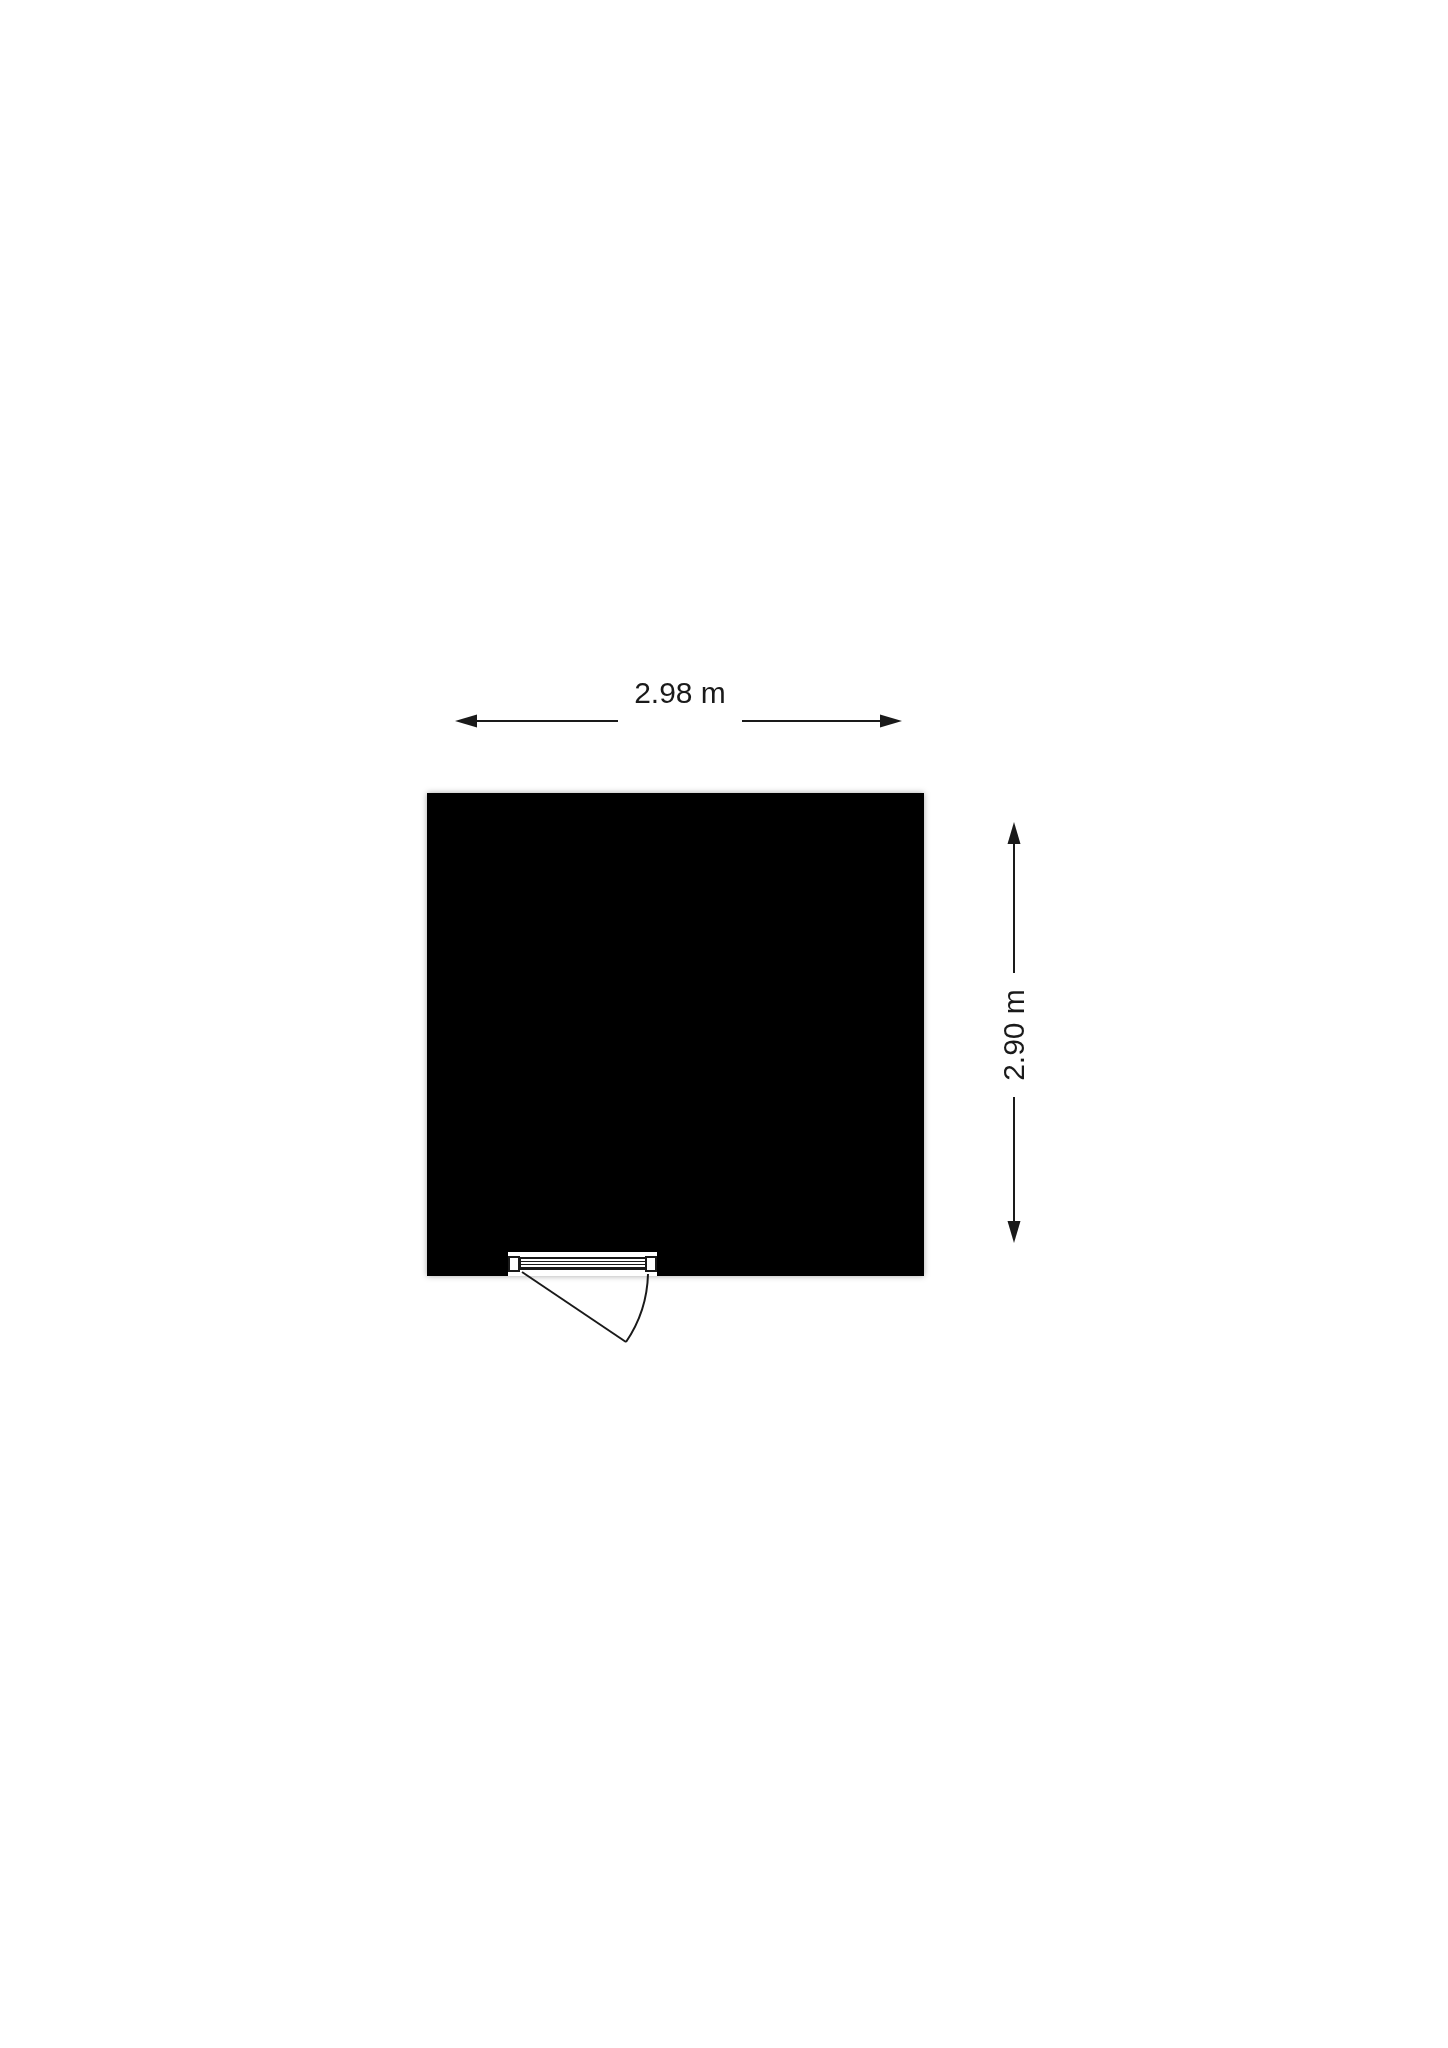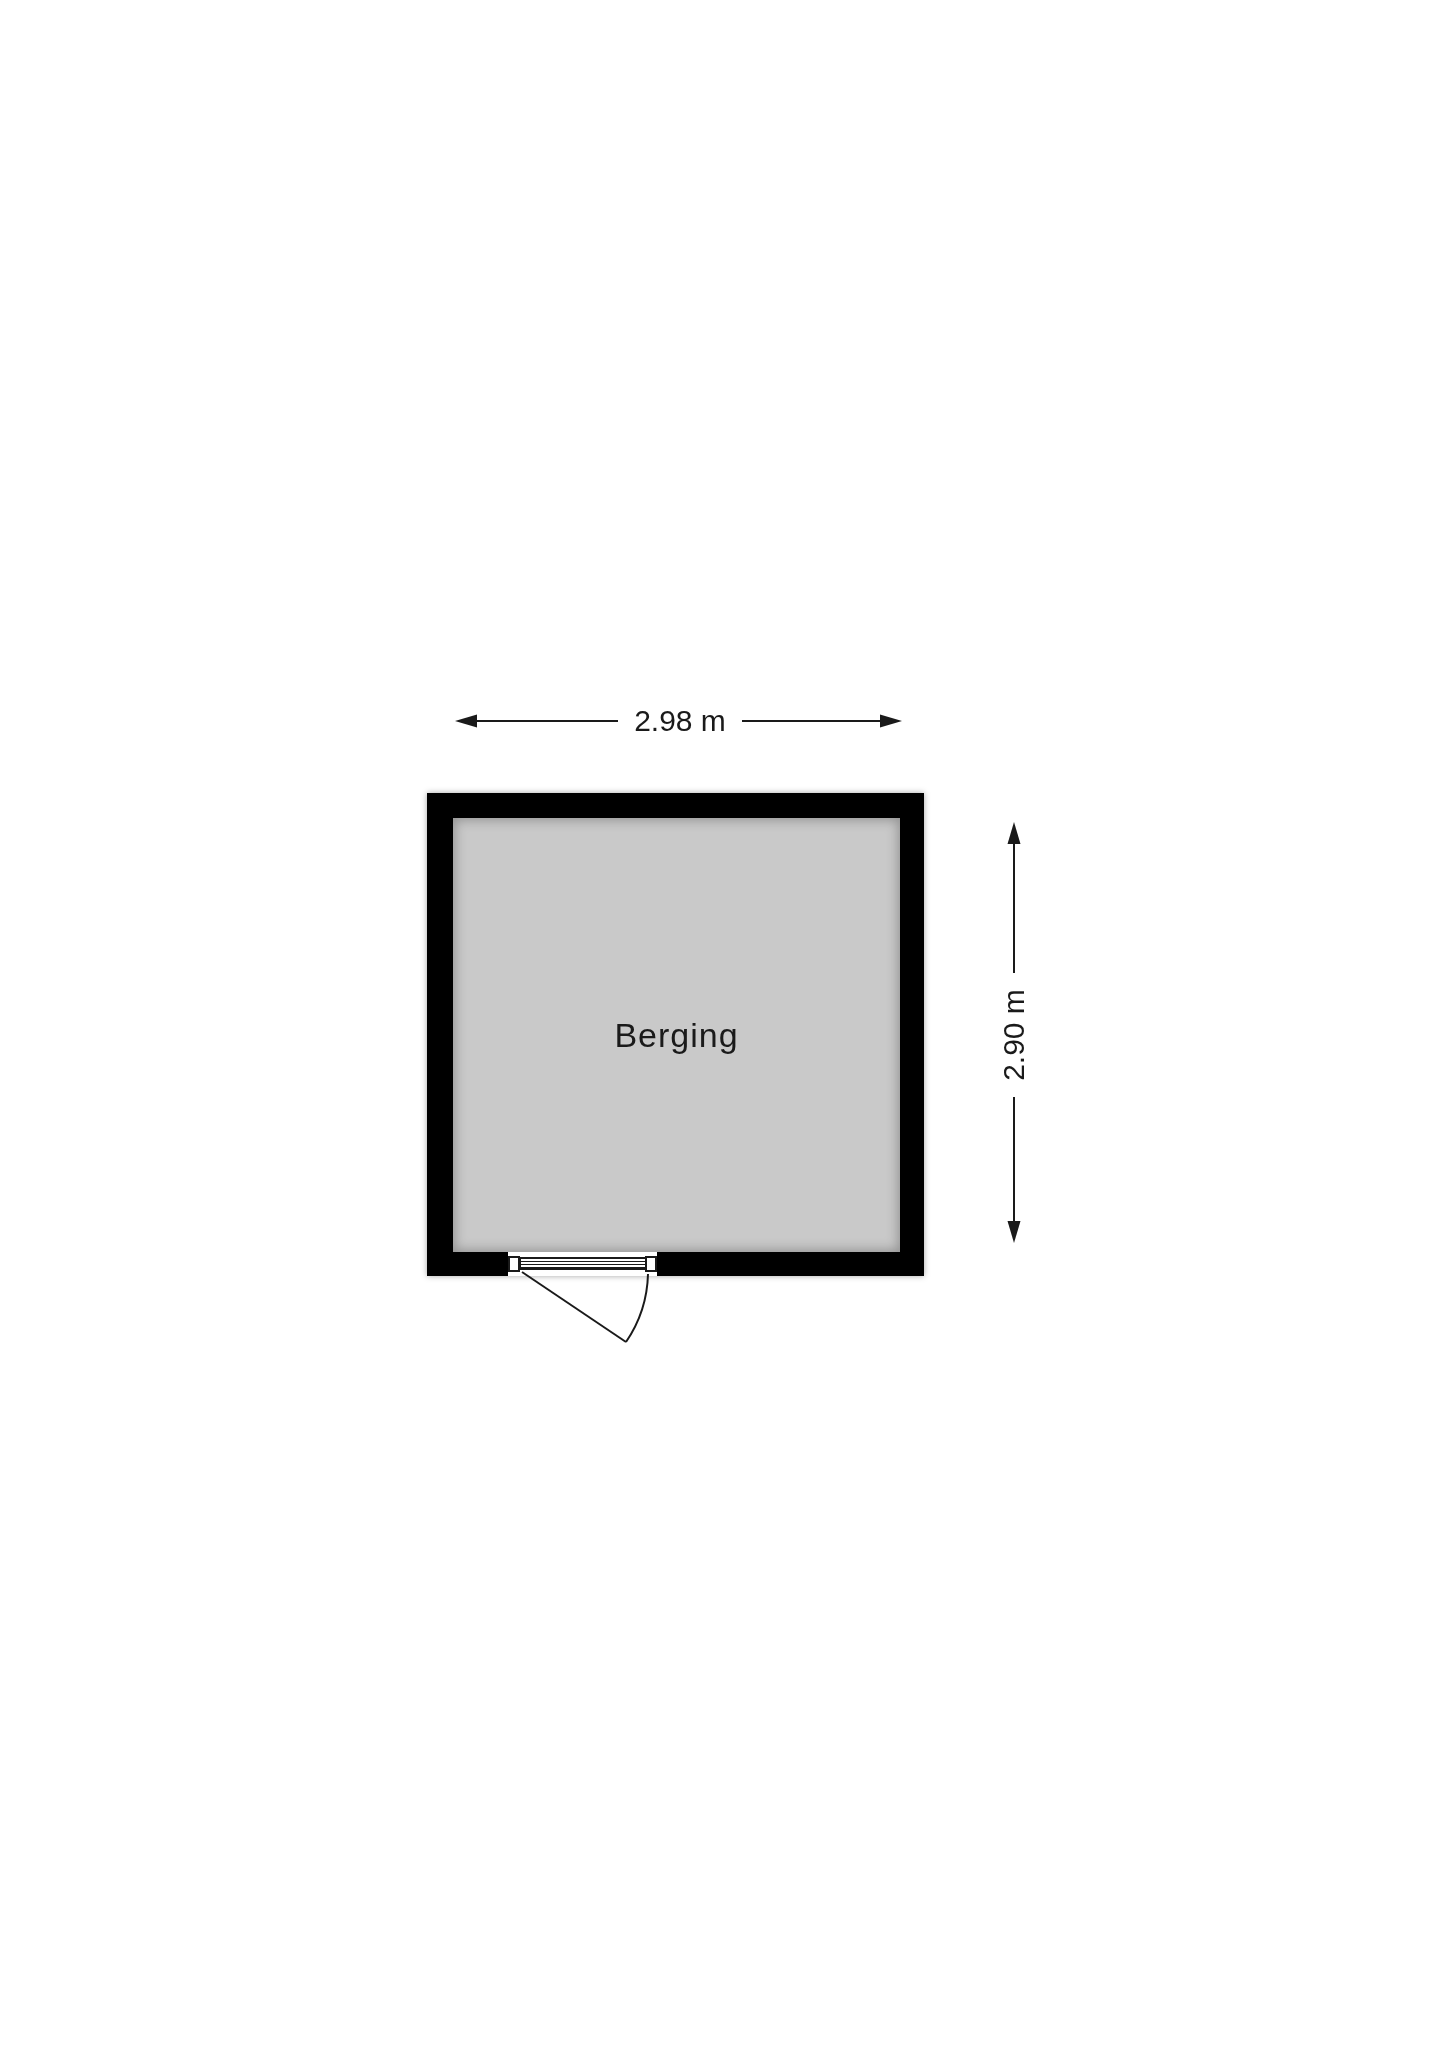--- a/index.html
+++ b/index.html
@@ -82,7 +82,7 @@
     color: var(--ink);
   }
   .dim-label.width {
-    left: 600px; top: 704px;
+    left: 600px; top: 676px;
     width: 160px;
   }
   .dim-label.height {

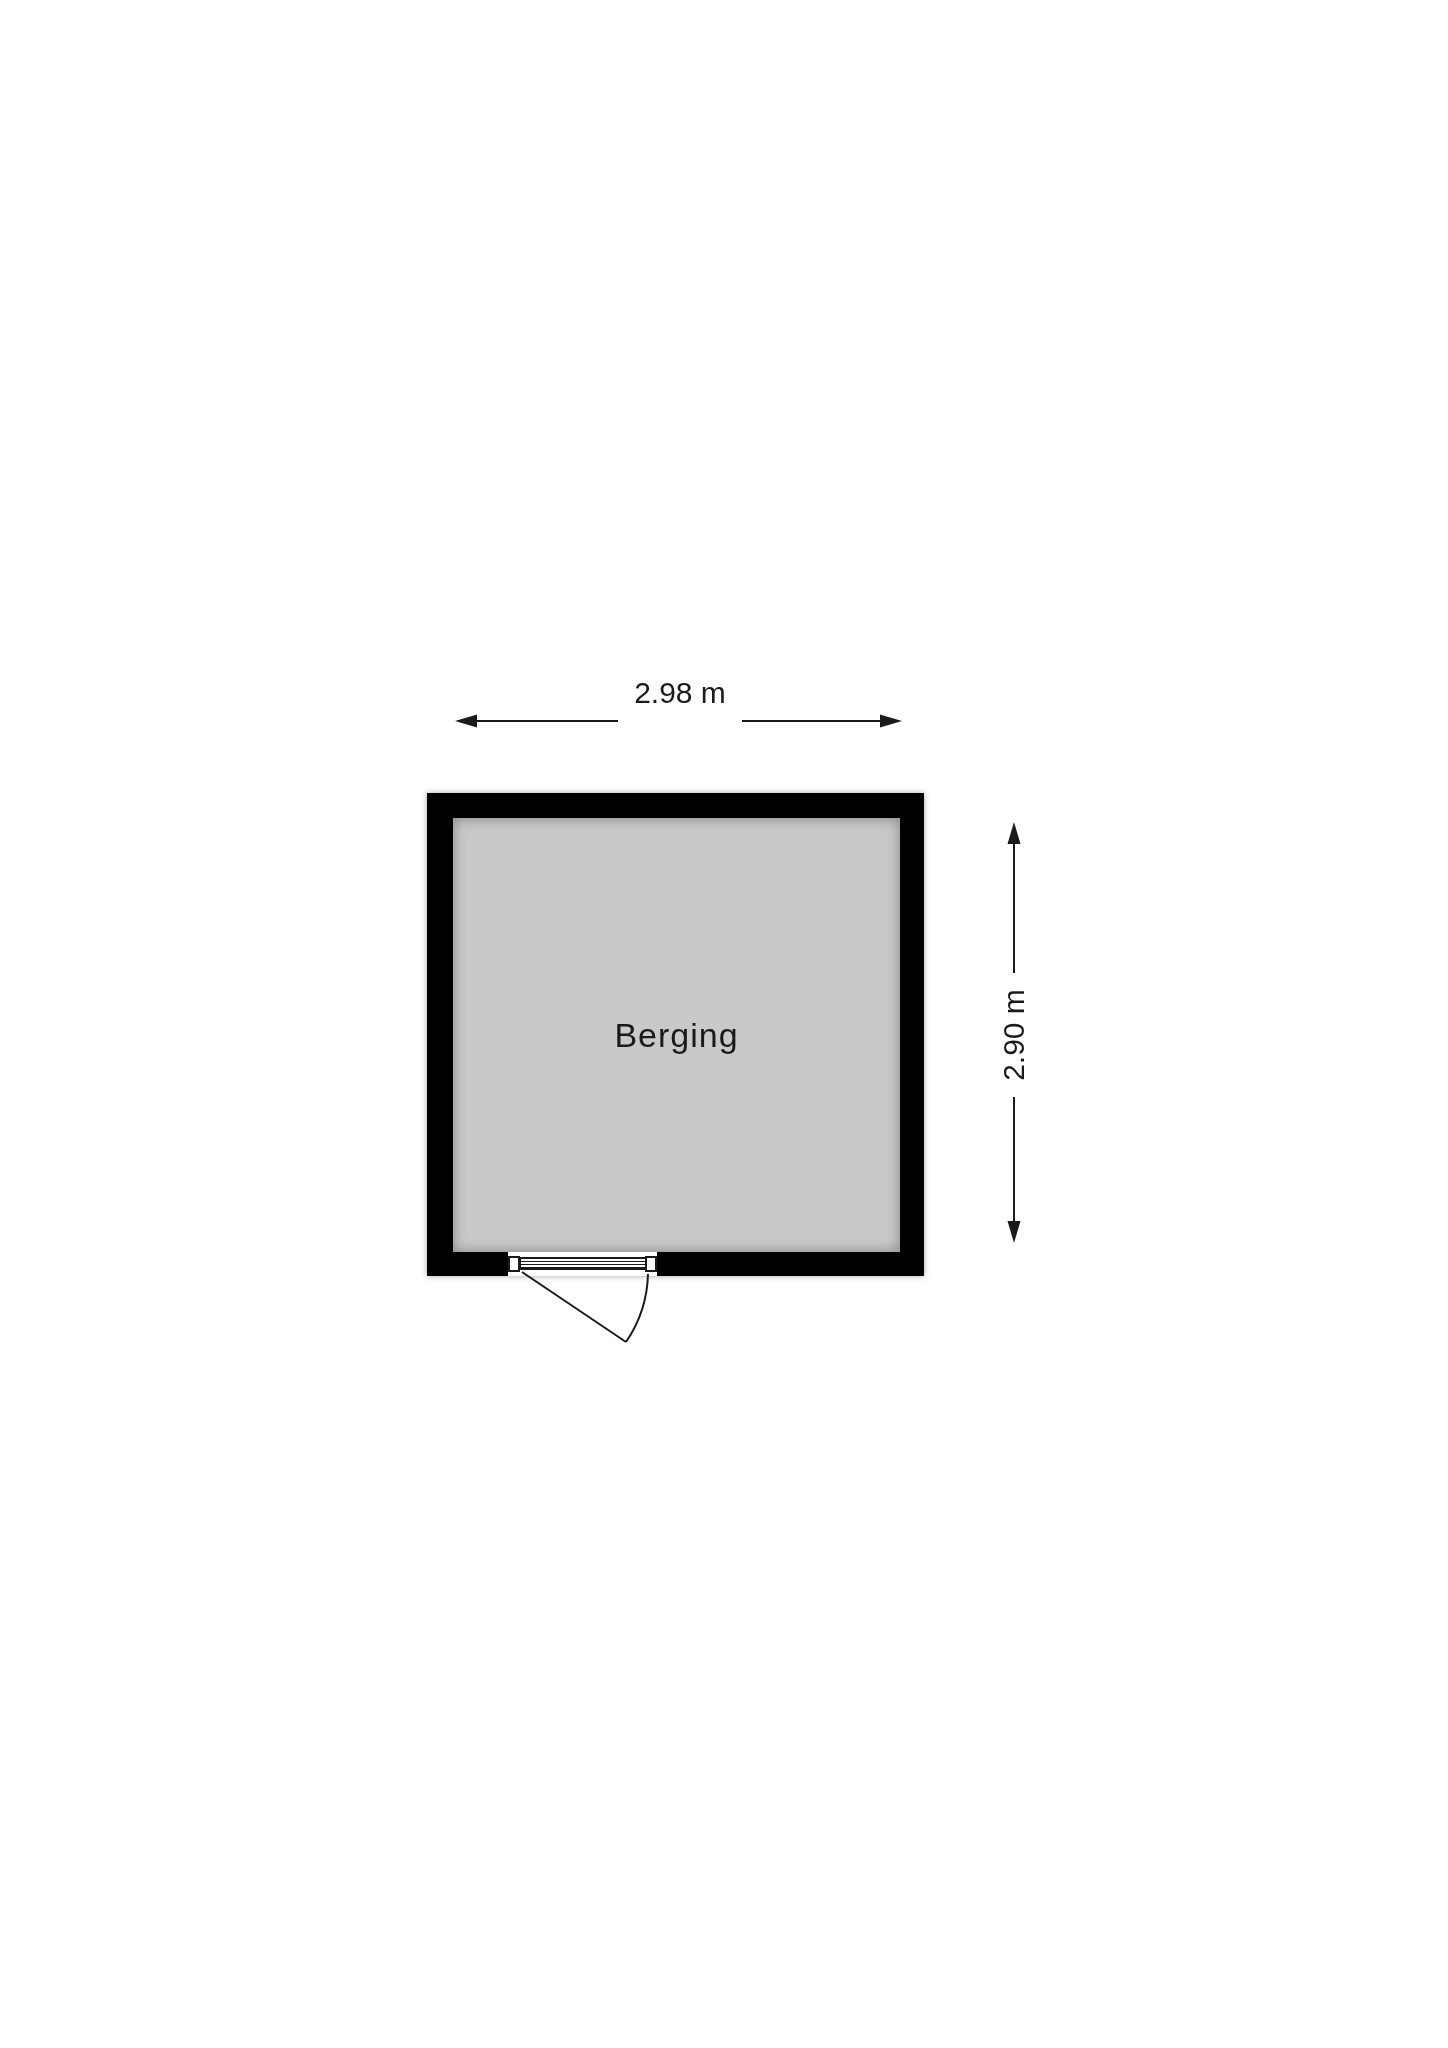--- a/index.html
+++ b/index.html
@@ -119,9 +119,6 @@
 
   <div class="wall"></div>
 
-  <div class="floor">
-    <span class="room-label">Berging</span>
-  </div>
 
   <div class="door-opening"></div>
   <div class="door-jamb left"></div>

